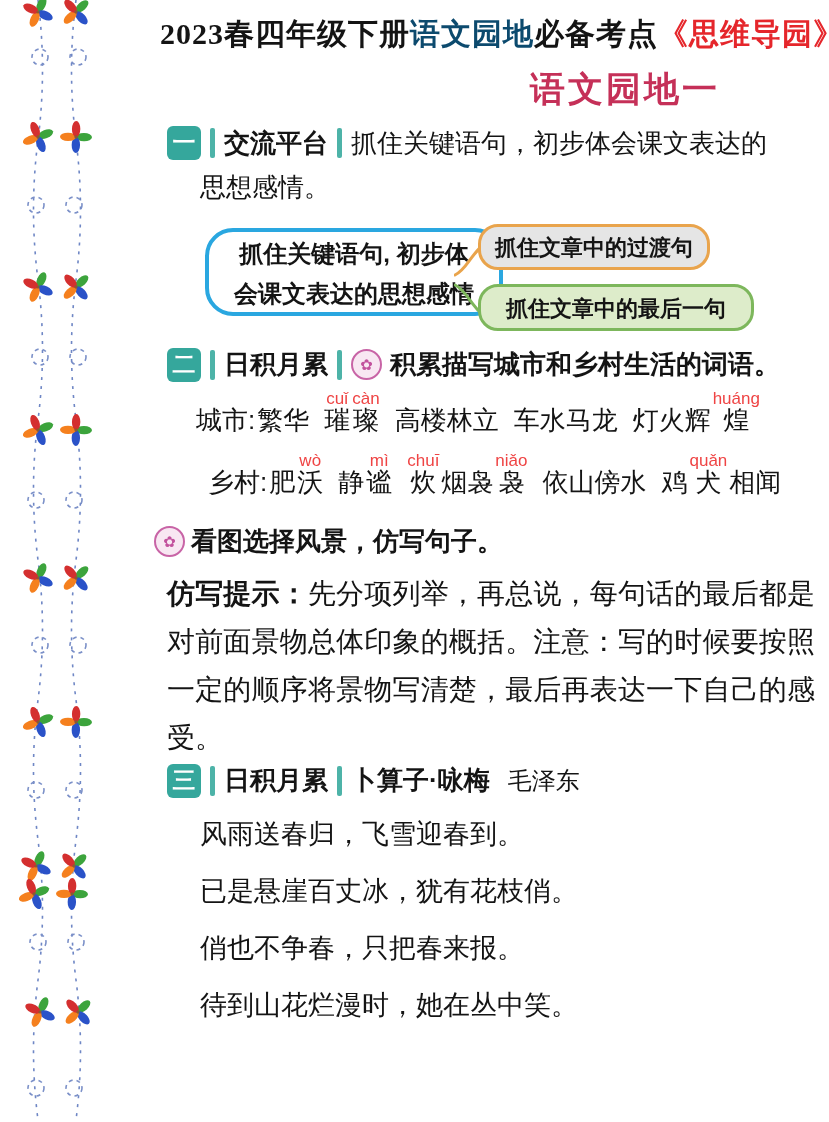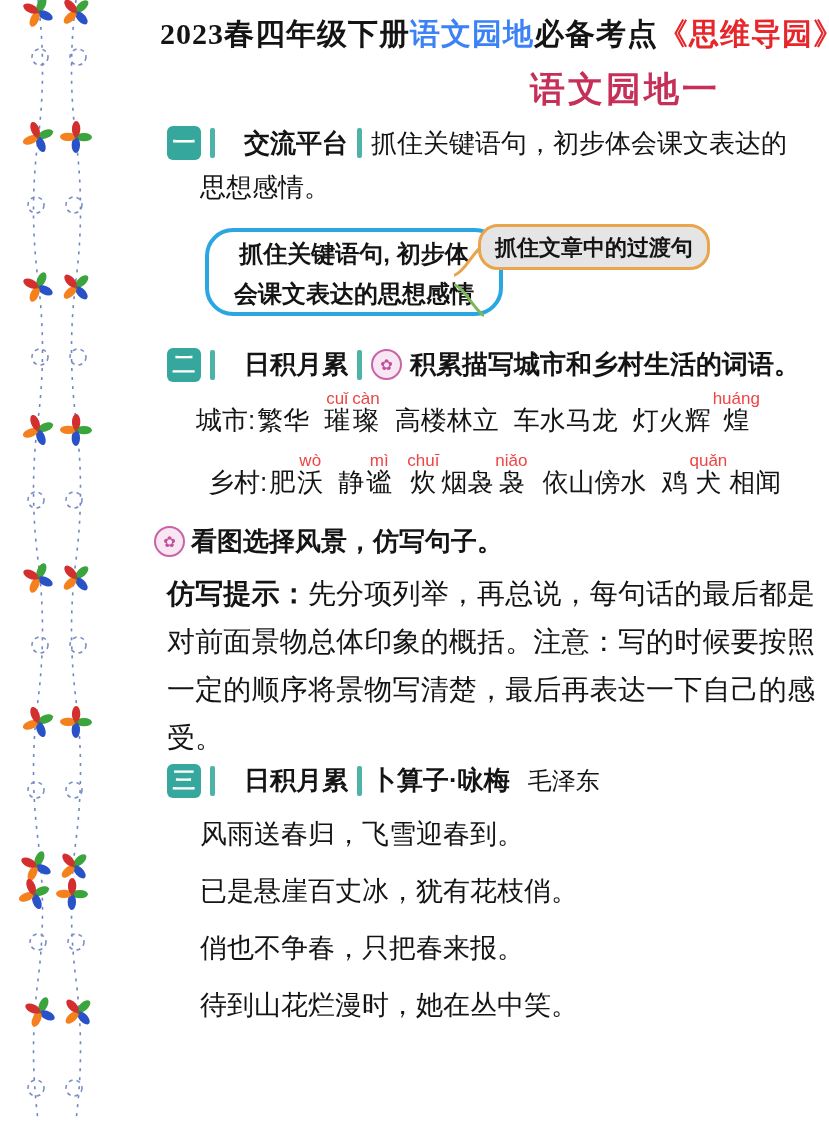--- a/index.html
+++ b/index.html
@@ -14,7 +14,7 @@
   
   .doc-title{top:14px;left:0;width:608px;text-align:center;white-space:nowrap;
     font-family:"Liberation Serif",serif;font-weight:700;font-size:30px;letter-spacing:1px;}
-  .t-blue{color:#3b82f6;}
+  .t-blue{color:#0c4a6e;}
   .t-red{color:#e5262b;}
   .page-title{top:66px;left:0;width:560px;text-align:right;
     font-family:"Liberation Serif",serif;font-weight:700;font-size:35px;color:#c53058;letter-spacing:3px;}

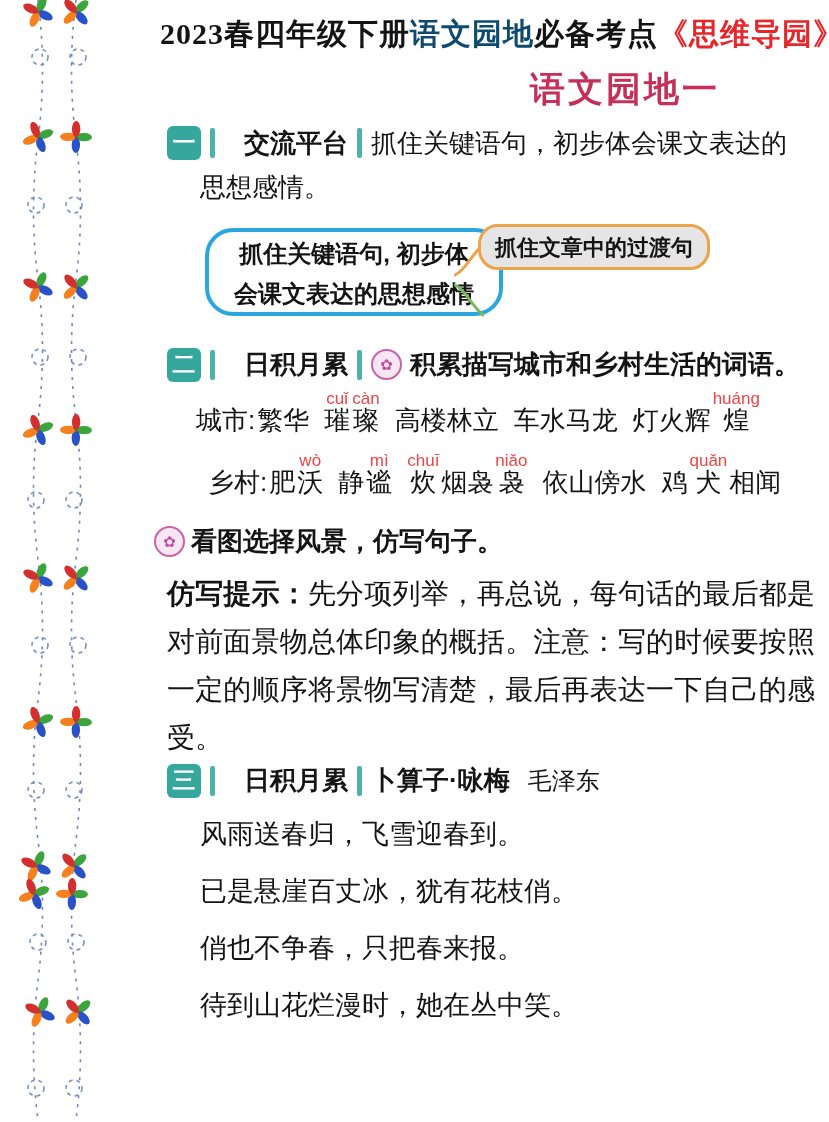--- a/index.html
+++ b/index.html
@@ -25,7 +25,7 @@
     vertical-align:middle;font-family:"Liberation Serif",serif;}
   .vbar{display:inline-block;width:5px;height:30px;background:#4db3a8;border-radius:2px;
     vertical-align:middle;margin:0 9px;}
-  .sec-label{font-weight:700;font-size:26px;vertical-align:middle;margin-left:20px;}
+  .sec-label{font-weight:700;font-size:26px;vertical-align:middle;}
   .sec-desc{font-size:26px;vertical-align:middle;}
   .seal{display:inline-block;width:27px;height:27px;border:2px solid #c864a6;border-radius:50%;
     background:#f8e7f2;color:#c2519d;font-size:15px;line-height:27px;text-align:center;

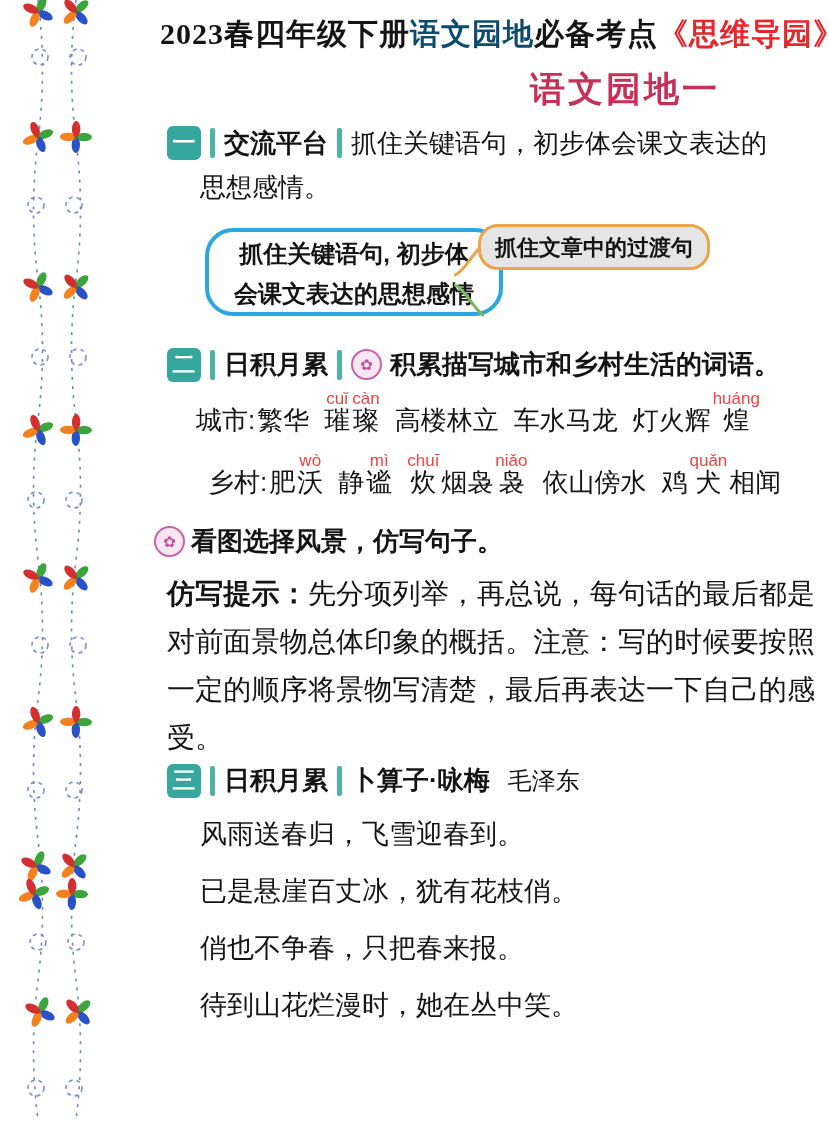--- a/index.html
+++ b/index.html
@@ -146,6 +146,7 @@
       <path d="M1,55 C12,60 16,74 29,85" fill="none" stroke="#7db75c" stroke-width="3" stroke-linecap="round"></path>
     </svg>
     <div class="mm-bubble mm-b1">抓住文章中的过渡句</div>
+    <div class="mm-bubble mm-b2">抓住文章中的最后一句</div>
   </div>
 
   <div class="abs sec2">

